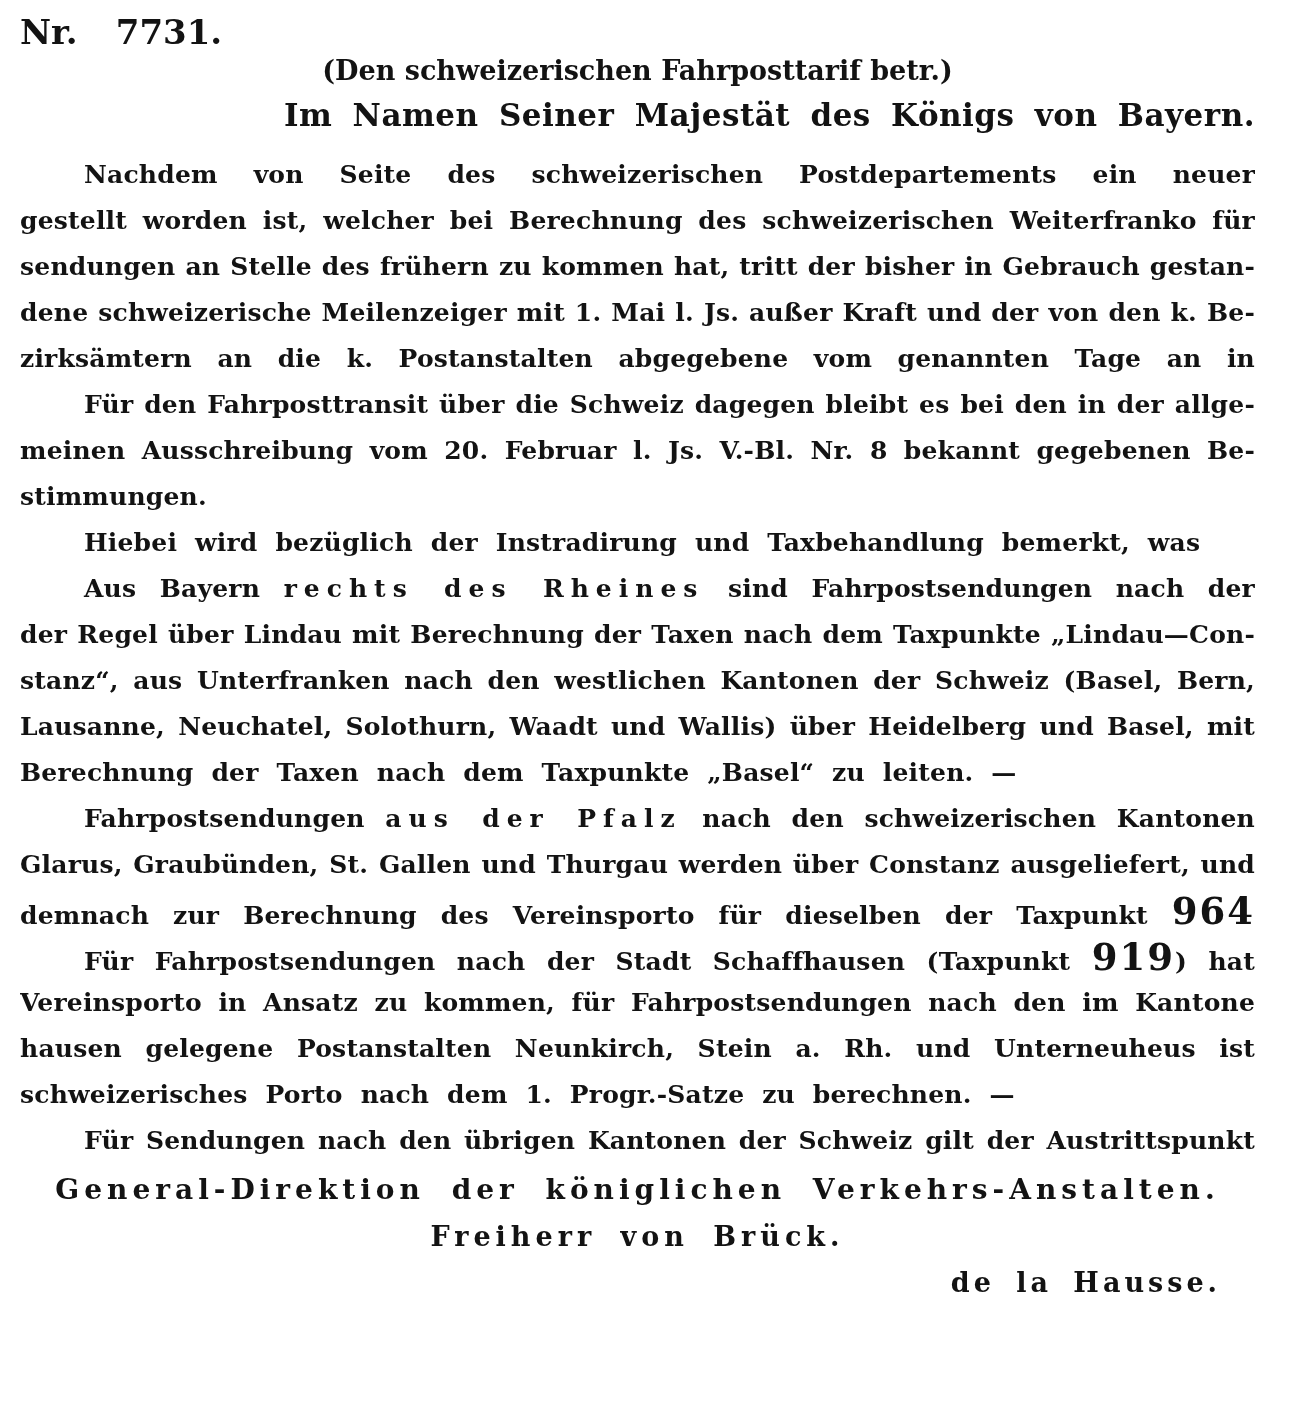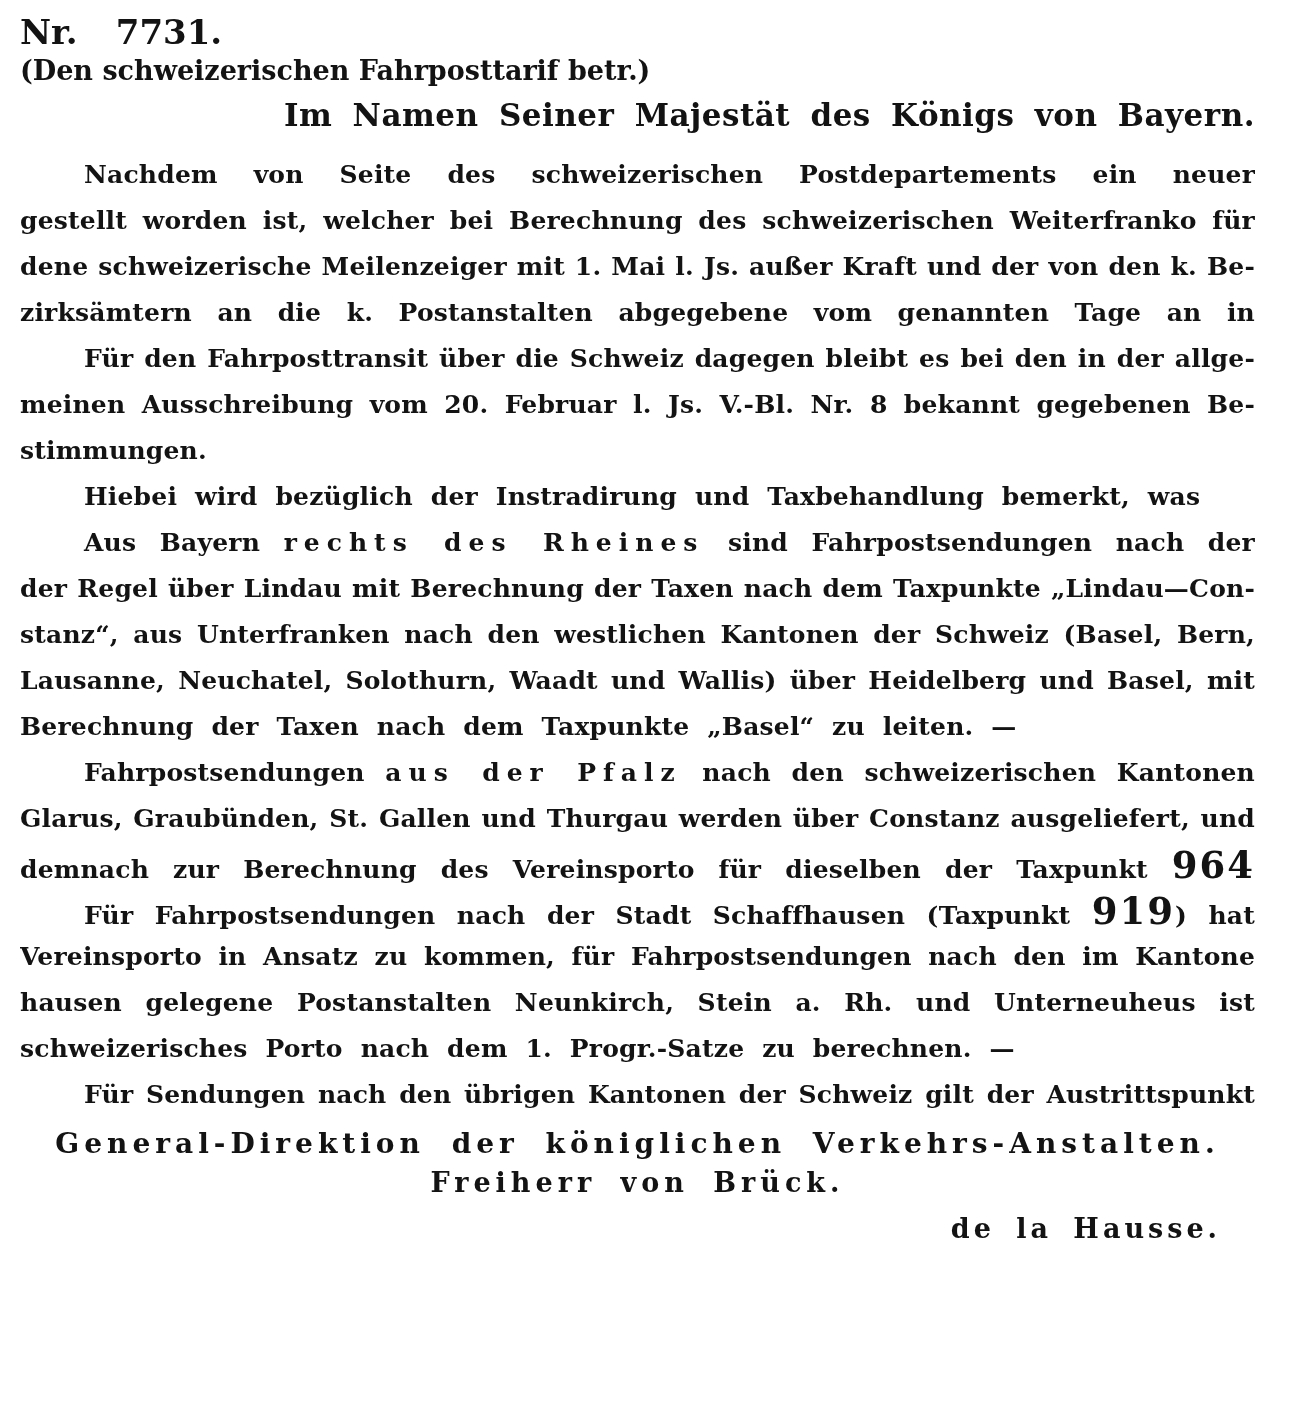--- a/index.html
+++ b/index.html
@@ -33,6 +33,7 @@
   }
   .docnum-gap { display: inline-block; width: 38px; }
   .subject {
+    text-align: center;
     font-size: 27px;
     line-height: 34px;
     margin-top: 2px;

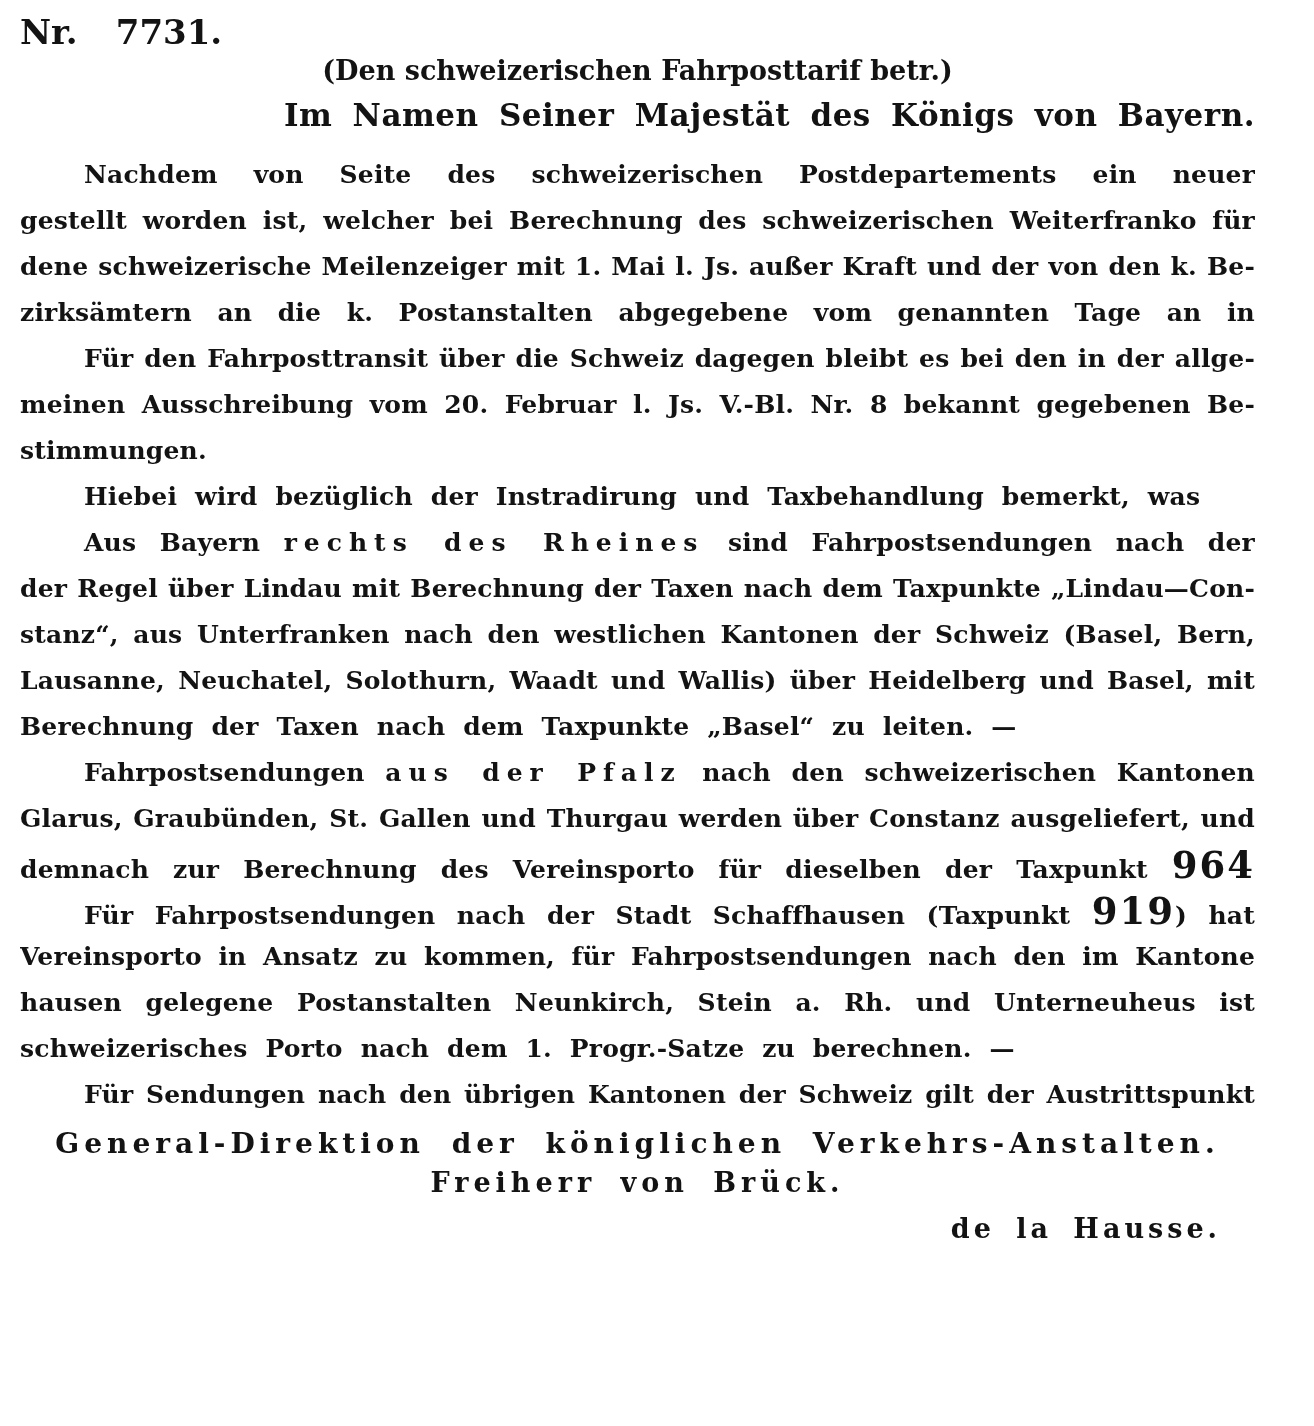--- a/index.html
+++ b/index.html
@@ -111,6 +111,7 @@
     <div class="doc-body">
         <div class="line indent just"><span>Nachdem von Seite des schweizerischen Postdepartements ein neuer Meilenzeiger auf-</span></div>
         <div class="line just"><span>gestellt worden ist, welcher bei Berechnung des schweizerischen Weiterfranko für Fahrpost-</span></div>
+        <div class="line just"><span>sendungen an Stelle des frühern zu kommen hat, tritt der bisher in Gebrauch gestan-</span></div>
         <div class="line just"><span>dene schweizerische Meilenzeiger mit 1. Mai l. Js. außer Kraft und der von den k. Be-</span></div>
         <div class="line just"><span>zirksämtern an die k. Postanstalten abgegebene vom genannten Tage an in Wirksamkeit. —</span></div>
         <div class="line indent just"><span>Für den Fahrposttransit über die Schweiz dagegen bleibt es bei den in der allge-</span></div>

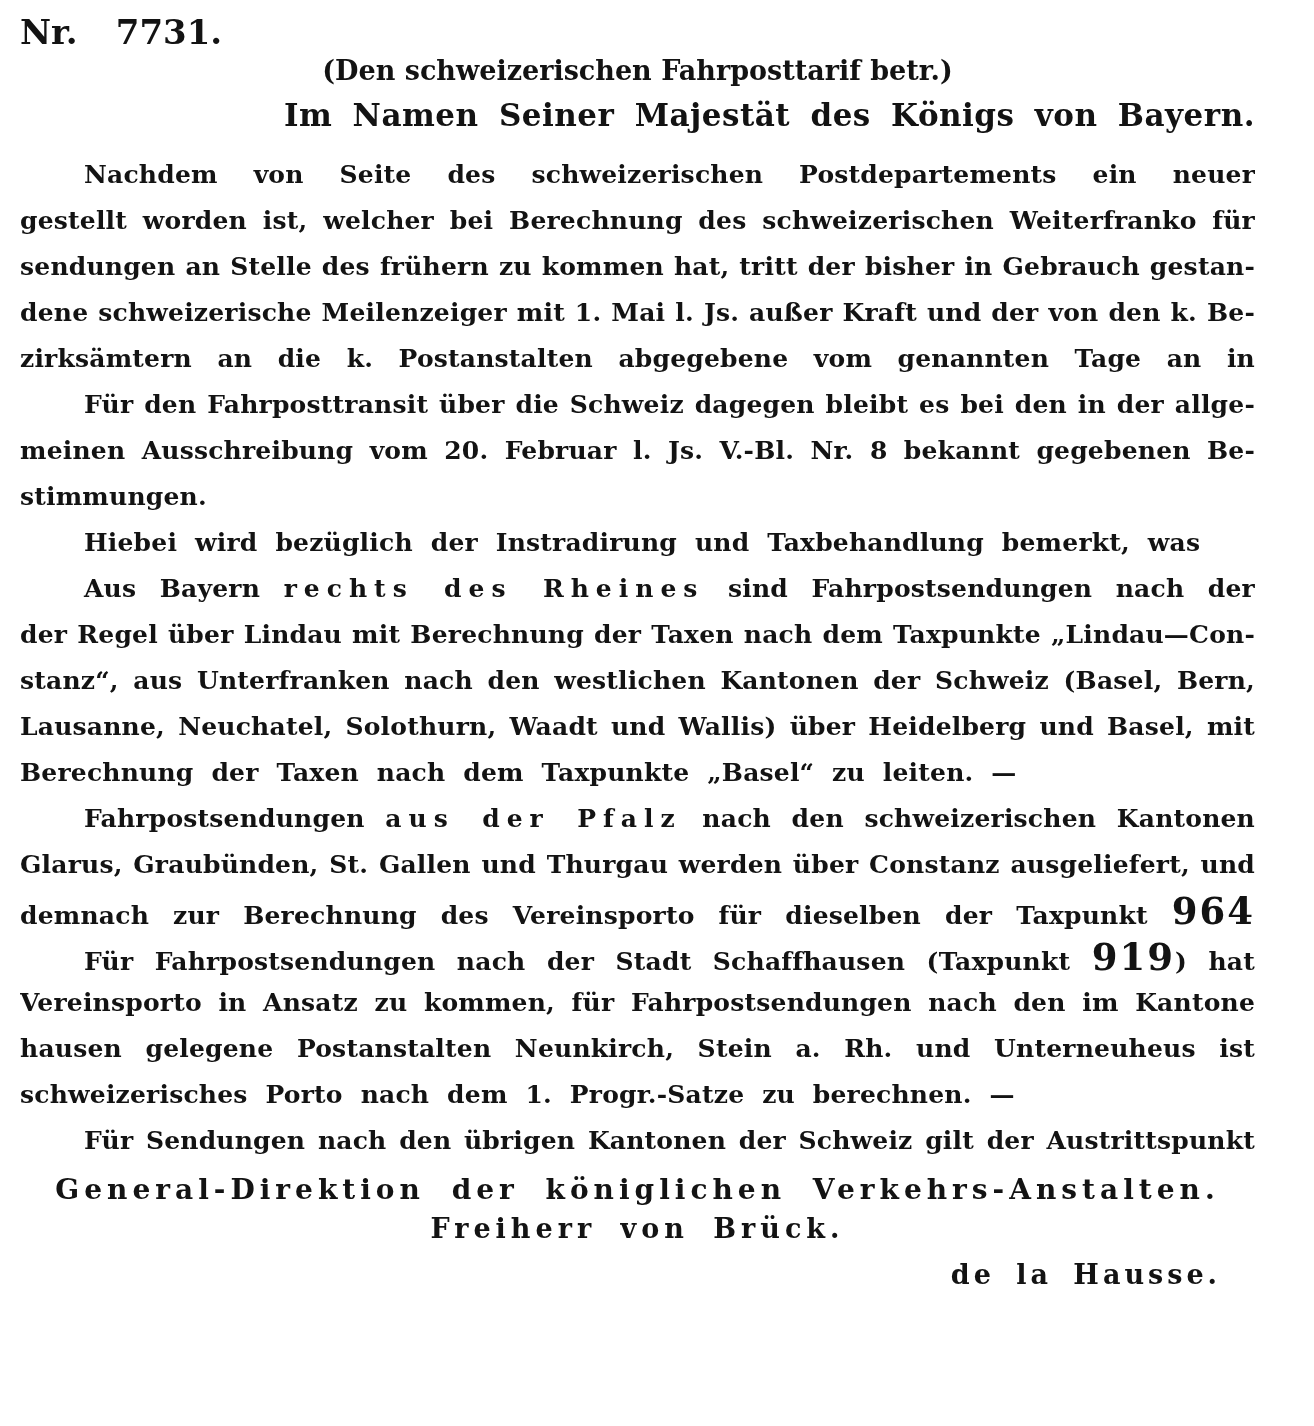--- a/index.html
+++ b/index.html
@@ -82,7 +82,7 @@
     line-height: 38px;
     letter-spacing: 5px;
     word-spacing: 10px;
-    margin-top: 0;
+    margin-top: 8px;
   }
   .countersig {
     text-align: right;

